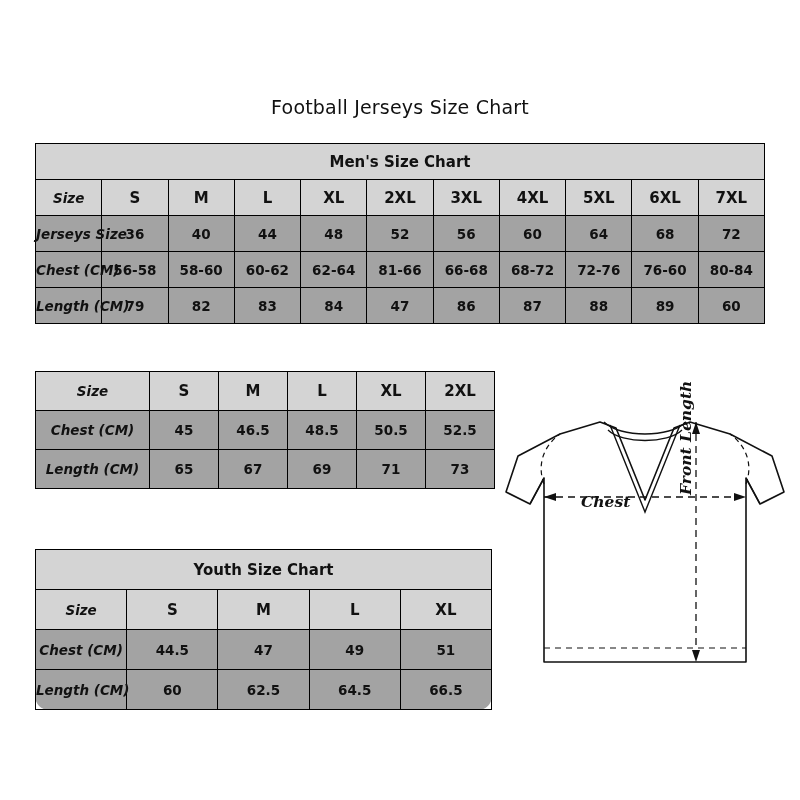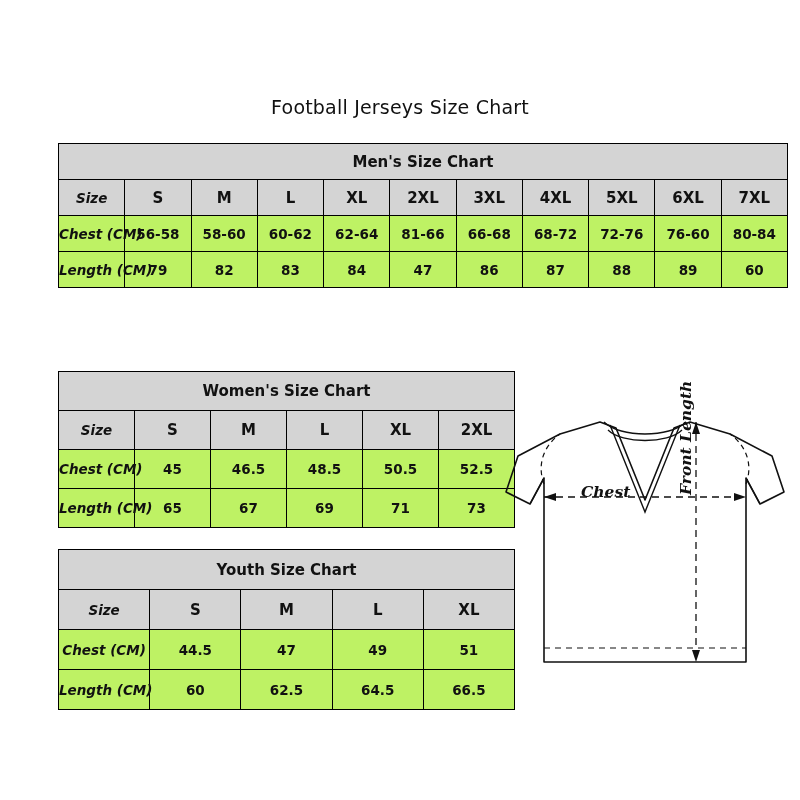--- a/index.html
+++ b/index.html
@@ -29,8 +29,7 @@
   table.size-table {
     border-collapse: collapse;
     table-layout: fixed;
-    background: #bef264;
-    margin-left: 23px;
+    background: #a3a3a3;
   }
   table.size-table td {
     border: 1px solid #000000;

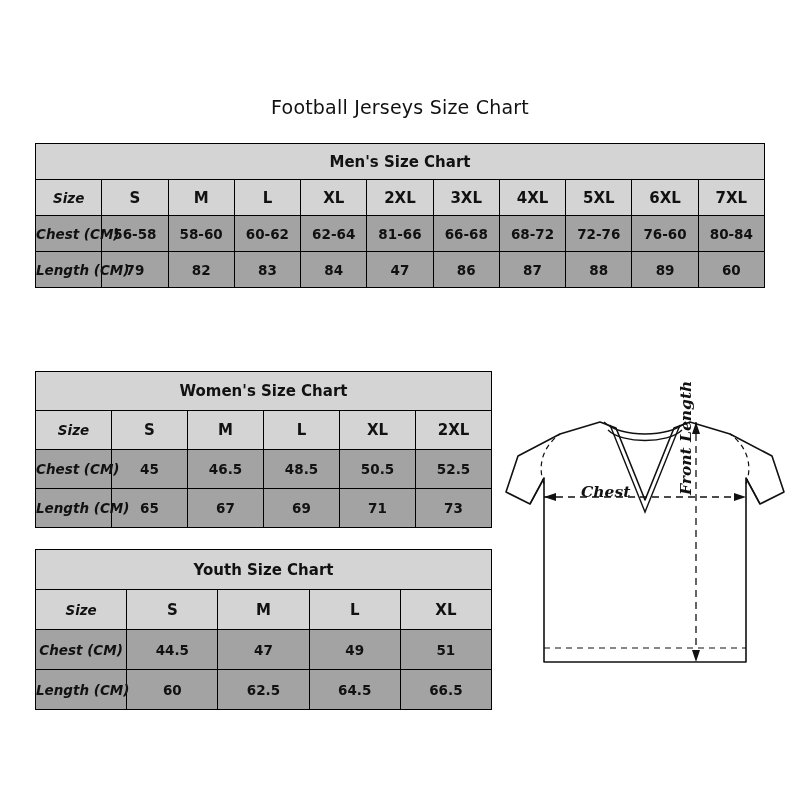--- a/index.html
+++ b/index.html
@@ -133,6 +133,19 @@
       <td class="hdr cell">5XL</td>
       <td class="hdr cell">6XL</td>
       <td class="hdr cell">7XL</td>
+    </tr>
+    <tr>
+      <td class="rowlabel">Jerseys Size</td>
+      <td class="cell">36</td>
+      <td class="cell">40</td>
+      <td class="cell">44</td>
+      <td class="cell">48</td>
+      <td class="cell">52</td>
+      <td class="cell">56</td>
+      <td class="cell">60</td>
+      <td class="cell">64</td>
+      <td class="cell">68</td>
+      <td class="cell">72</td>
     </tr>
     <tr>
       <td class="rowlabel">Chest (CM)</td>

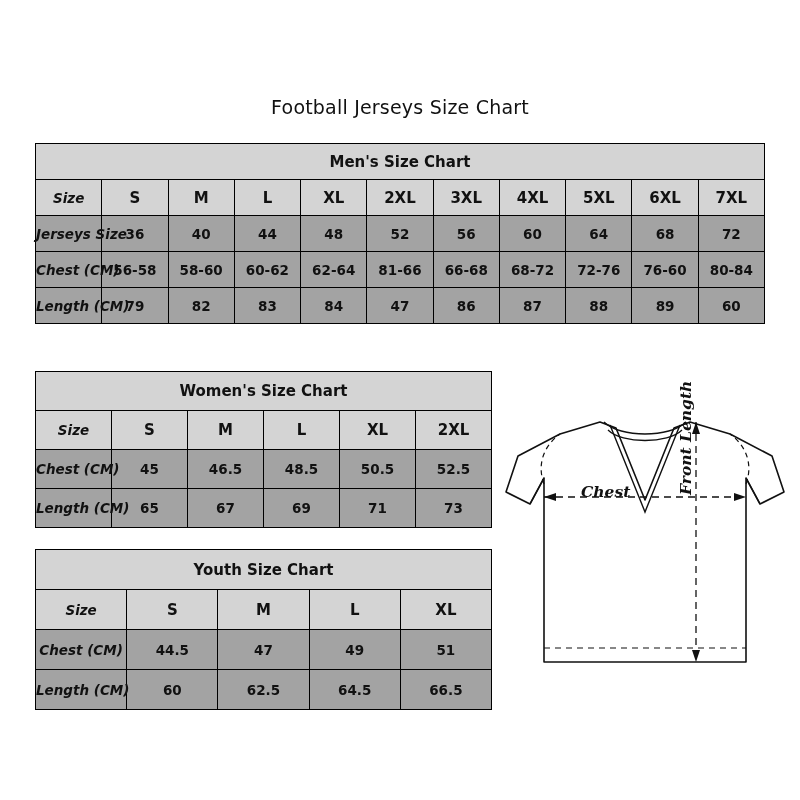--- a/index.html
+++ b/index.html
@@ -178,9 +178,6 @@
 
 <table id="womens-table" class="size-table">
   <tbody>
-    <tr>
-      <td class="hdr" colspan="6">Women's Size Chart</td>
-    </tr>
     <tr>
       <td class="hdr rowlabel">Size</td>
       <td class="hdr cell">S</td>

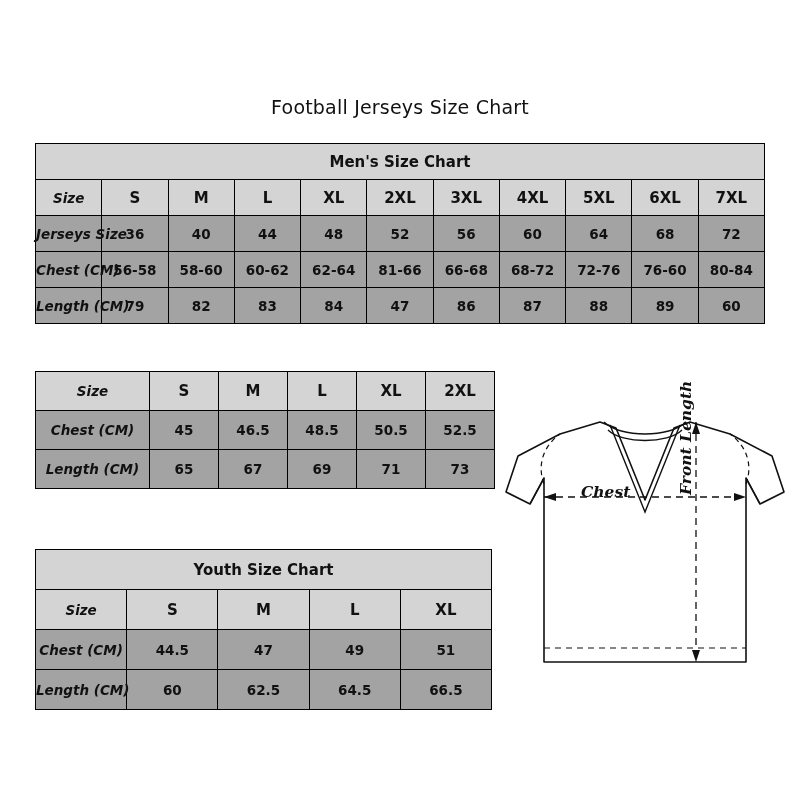--- a/index.html
+++ b/index.html
@@ -100,7 +100,7 @@
   }
   #chest-label {
     left: 81px;
-    top: 82px;
+    top: 92px;
     text-align: center;
   }
   #front-length-label {

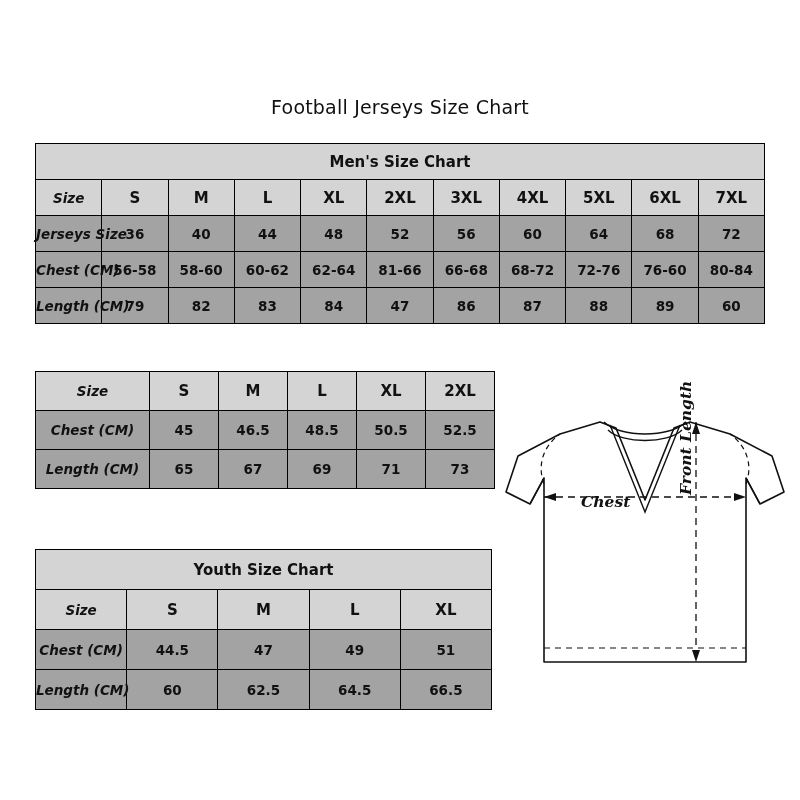--- a/index.html
+++ b/index.html
@@ -77,6 +77,7 @@
     left: 35px;
     top: 549px;
     width: 457px;
+    border-radius: 14px;
   }
   #youth-table td.rowlabel { width: 113px; }
   #youth-table td.cell { width: 85px; }

